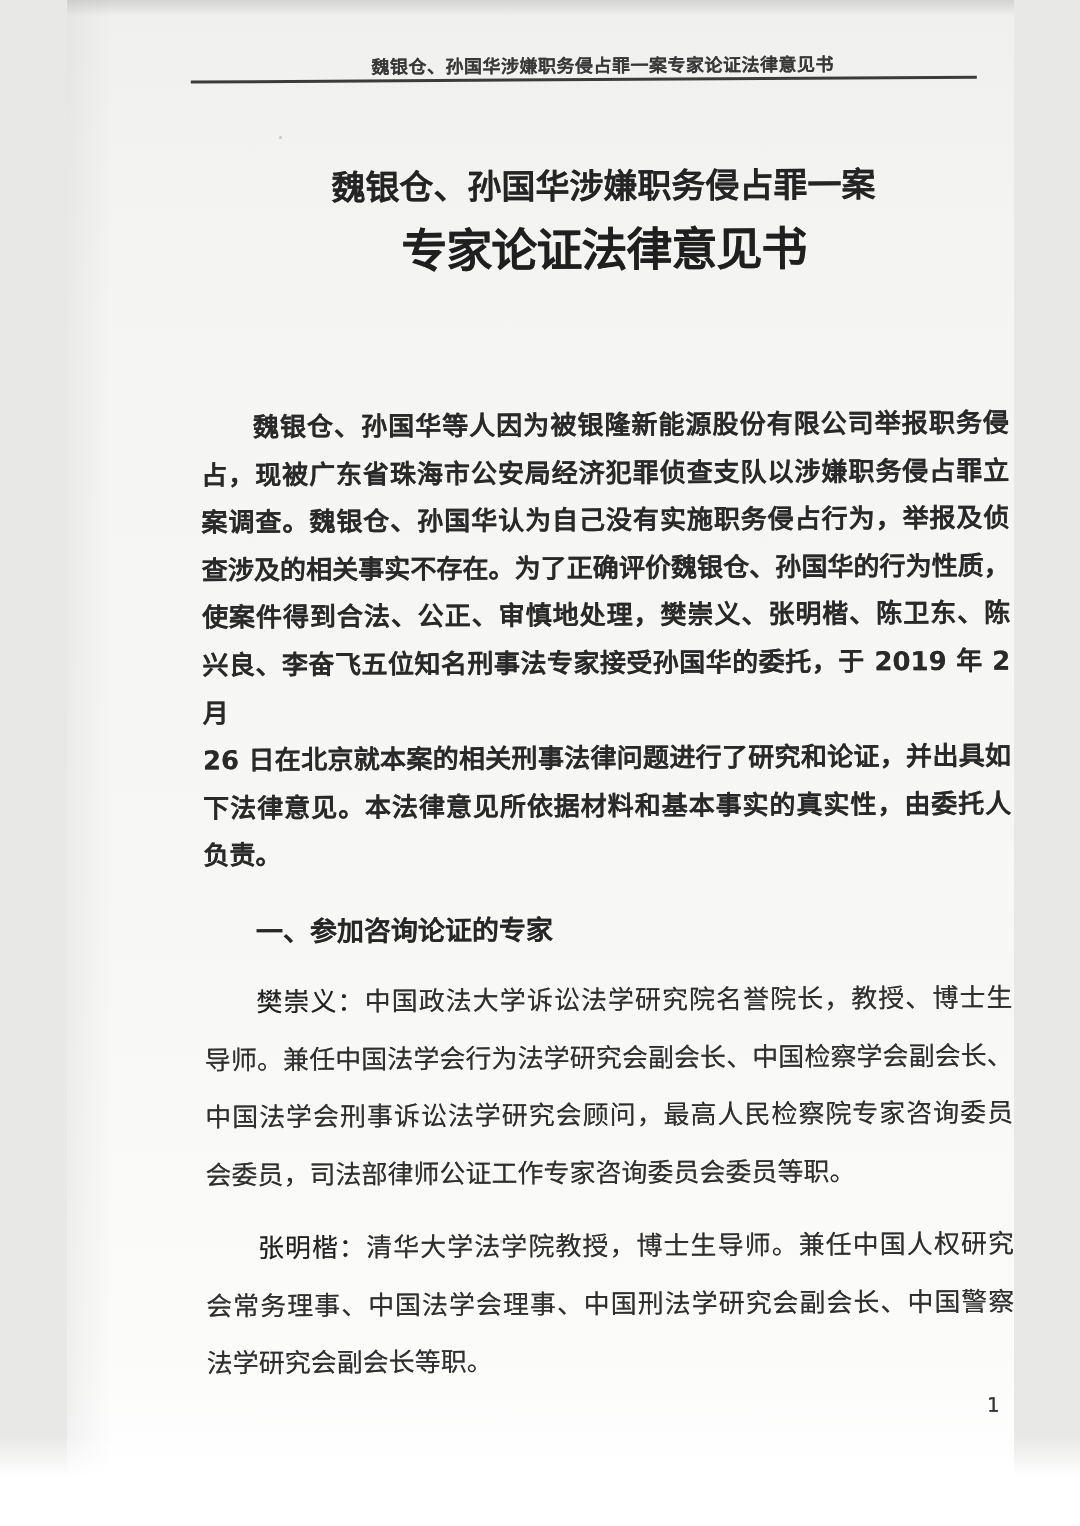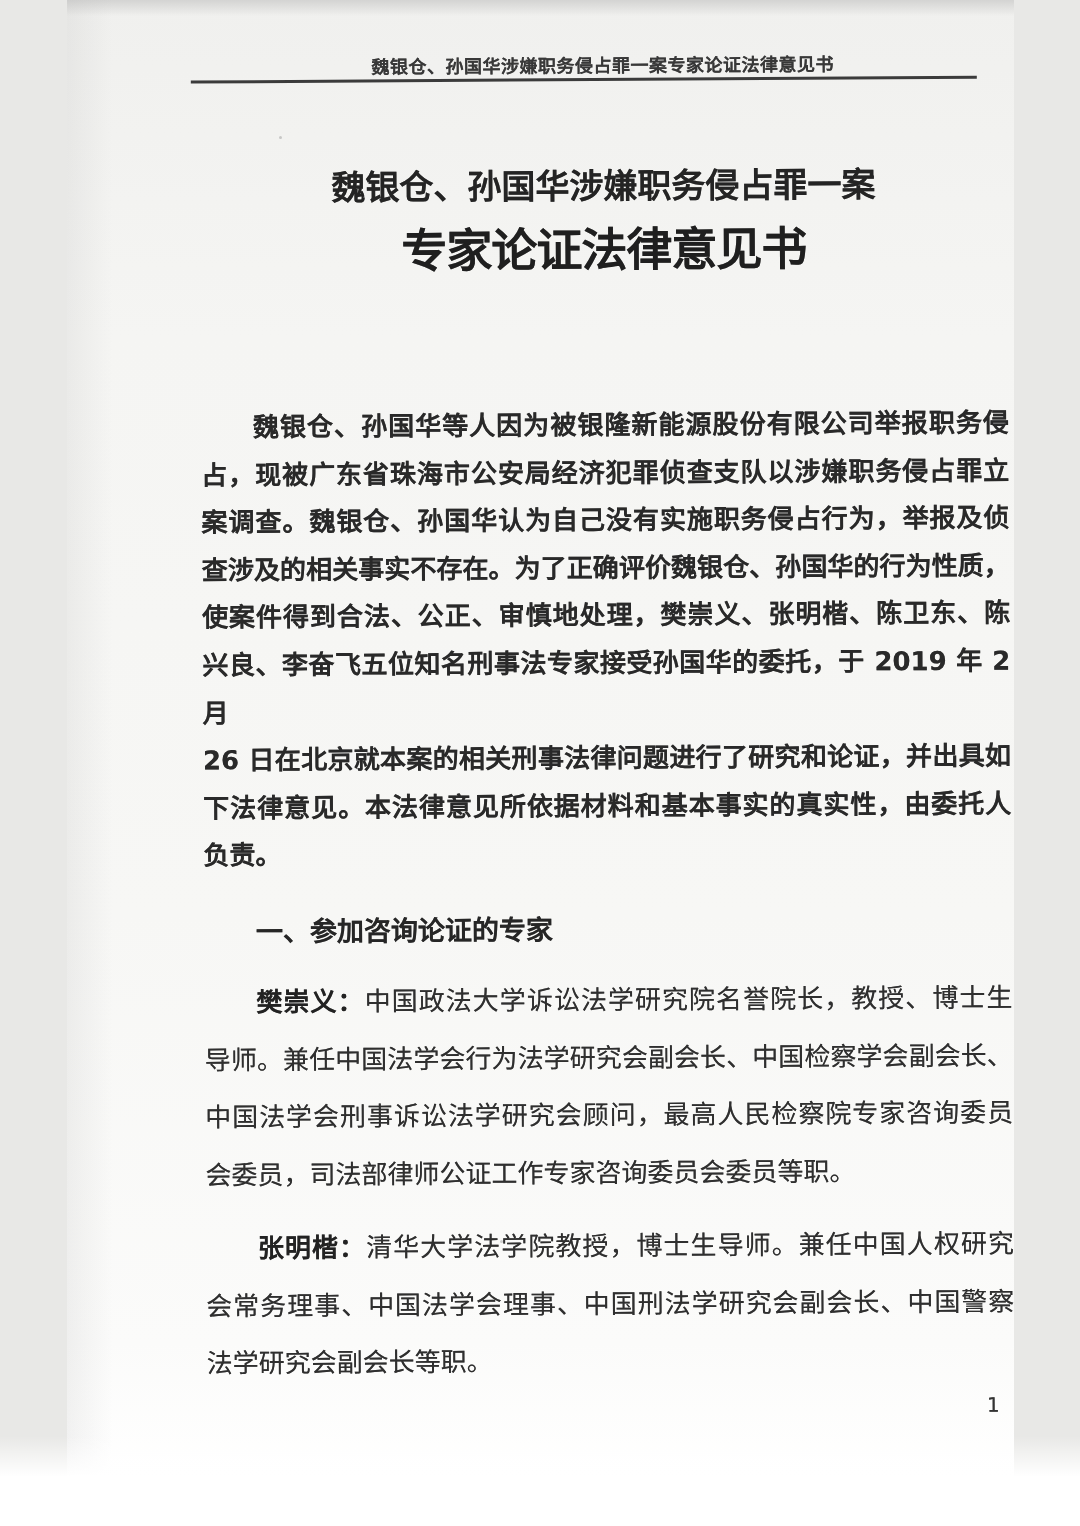--- a/index.html
+++ b/index.html
@@ -54,7 +54,7 @@
   .experts{top:972px;}
   .expert-para{line-height:57.5px;font-size:26px;font-weight:400;color:#2f2f2f;}
   .expert-para + .expert-para{margin-top:16px;}
-  .expert-para b{font-weight:700;color:#222;}
+  .expert-para b{font-weight:400;color:#222;}
   .line{white-space:nowrap;}
   .line.just{white-space:normal;text-align:justify;text-align-last:justify;text-justify:inter-character;}
   .line.indent{padding-left:52px;box-sizing:border-box;}

